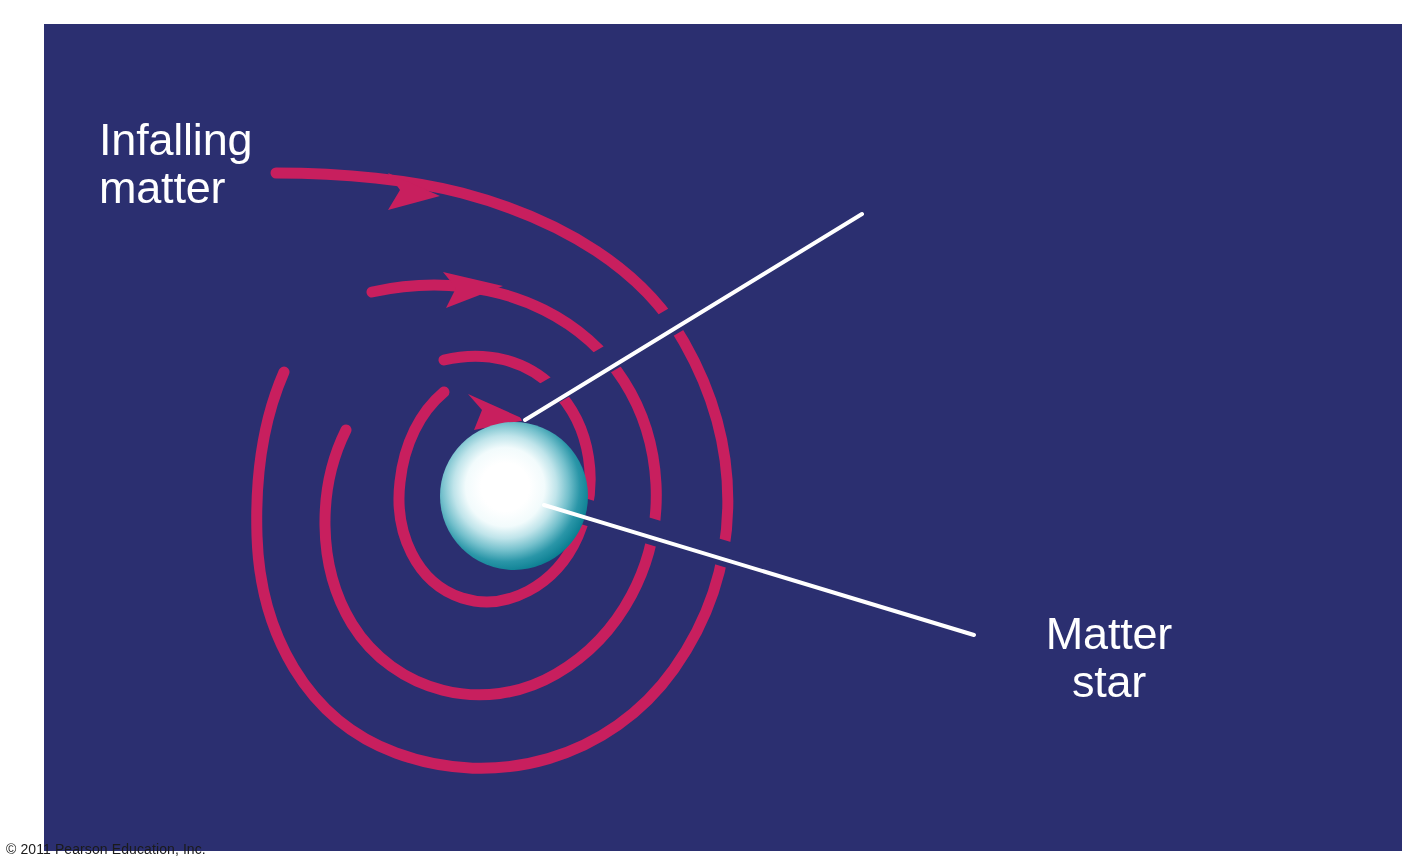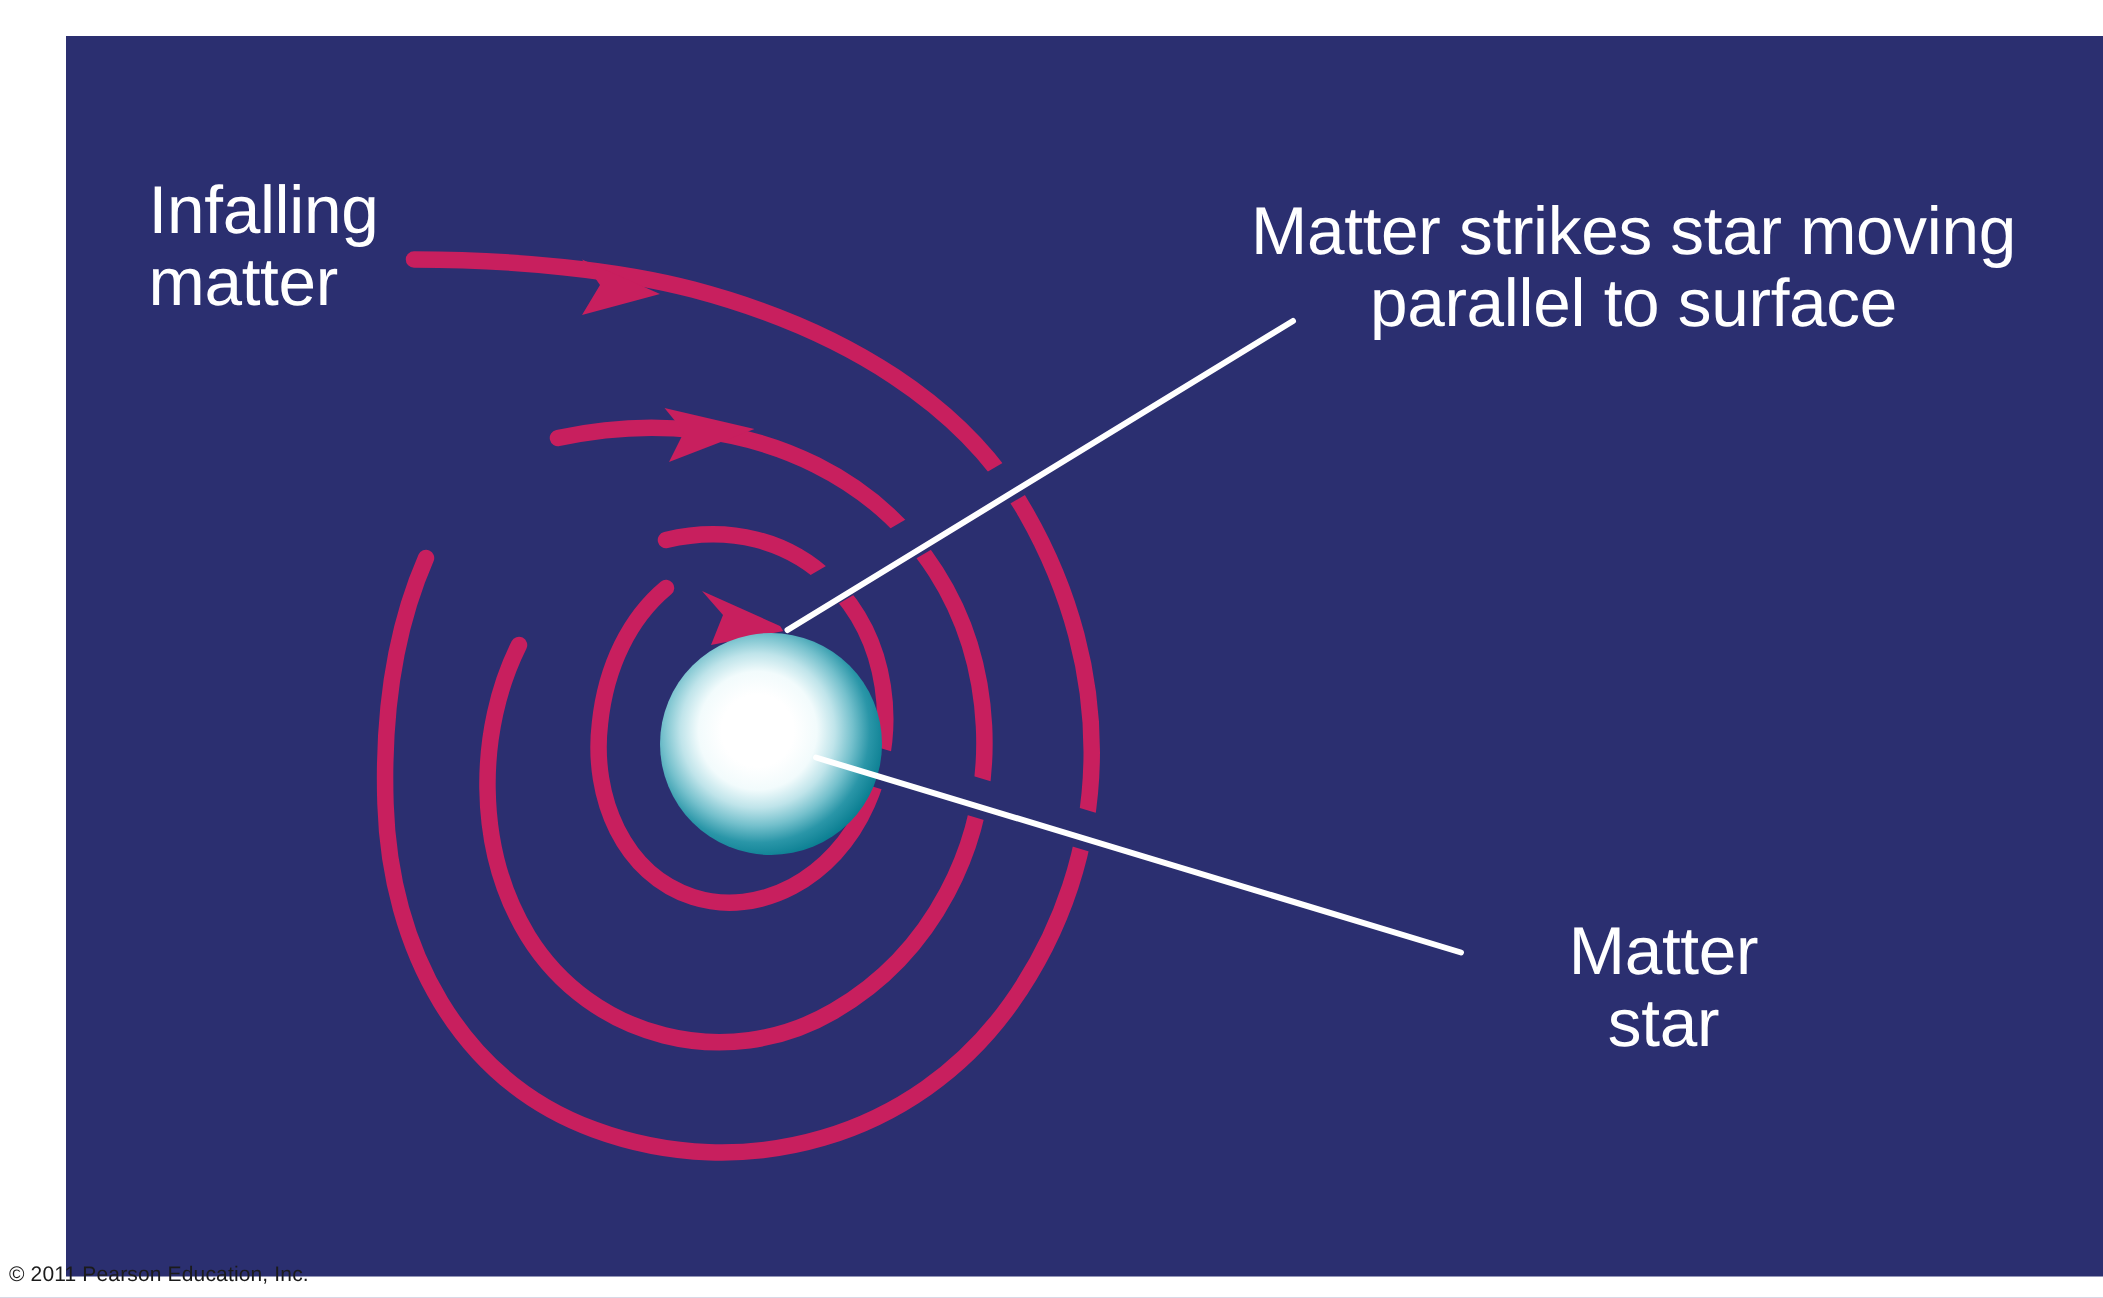--- a/index.html
+++ b/index.html
@@ -138,8 +138,6 @@
     <div class="lbl" id="label-infalling">Infalling
 matter</div>
 
-    <div class="lbl" id="label-strikes">Matter strikes star moving
-parallel to surface</div>
 
     <div class="lbl" id="label-neutron">Matter
 star</div>

